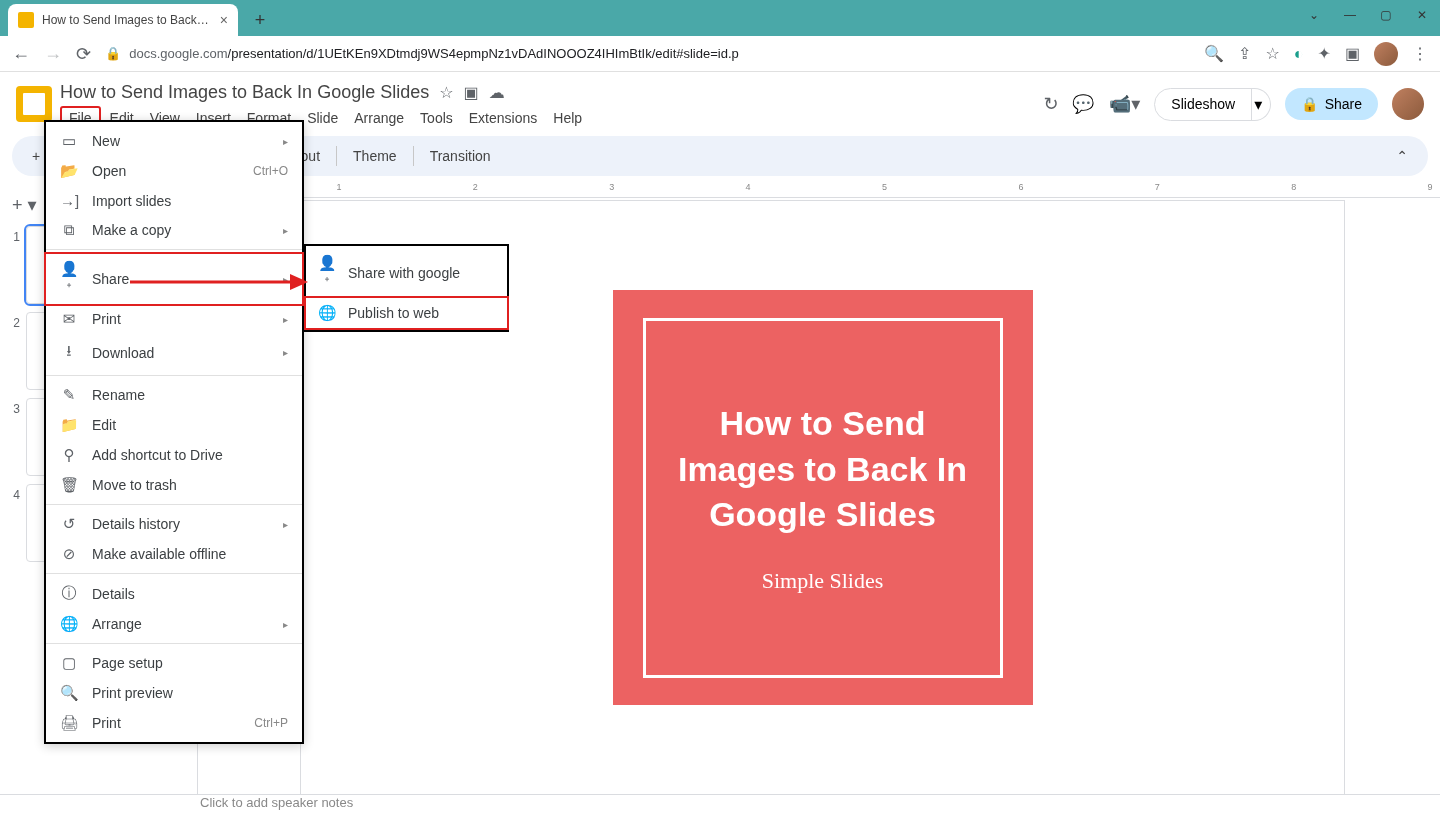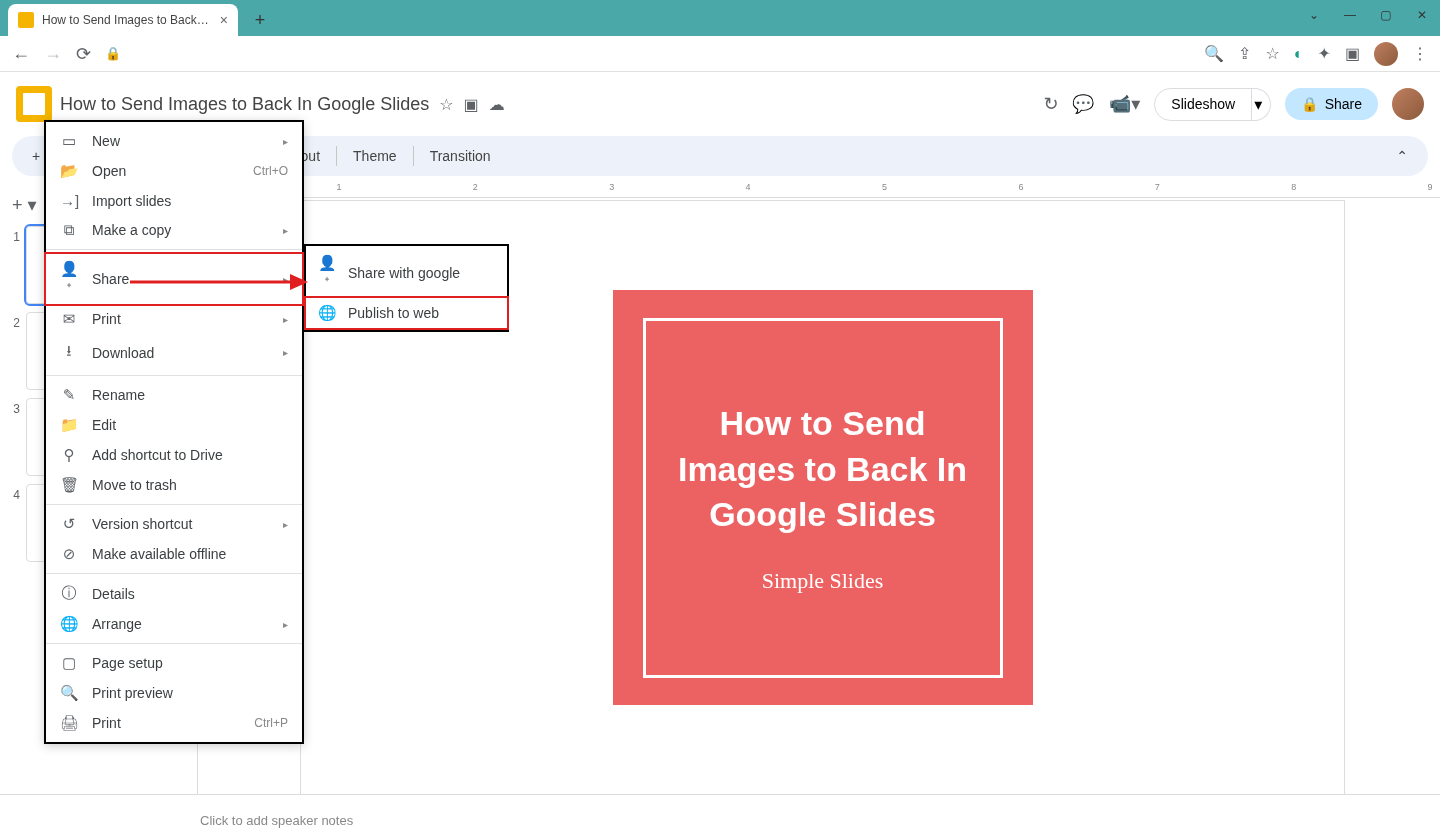--- a/index.html
+++ b/index.html
@@ -115,6 +115,7 @@
     <span class="nav-btn">⟳</span>
     <div class="url-box">
       <span>🔒</span>
+      <span><span>docs.google.com</span><span class="url-text">/presentation/d/1UEtKEn9XDtmdj9WS4epmpNz1vDAdINOOOZ4IHImBtIk/edit#slide=id.p</span></span>
     </div>
     <div class="addr-icons">
       <span>🔍</span>

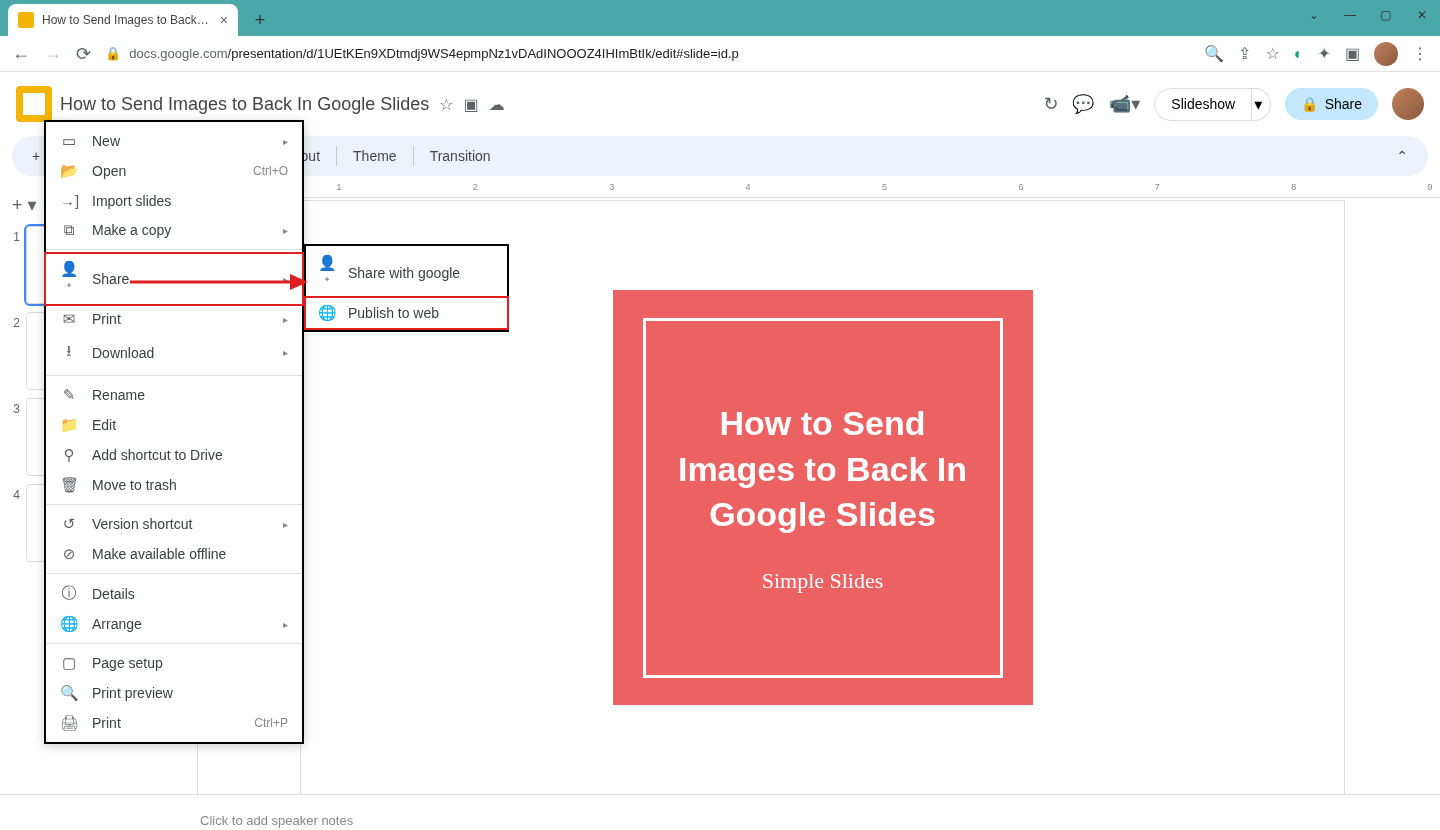--- a/index.html
+++ b/index.html
@@ -141,6 +141,18 @@
         <span>☁</span>
       </div>
     </div>
+    <div class="menu-bar">
+      <span class="menu-item menu-file">File</span>
+      <span class="menu-item">Edit</span>
+      <span class="menu-item">View</span>
+      <span class="menu-item">Insert</span>
+      <span class="menu-item">Format</span>
+      <span class="menu-item">Slide</span>
+      <span class="menu-item">Arrange</span>
+      <span class="menu-item">Tools</span>
+      <span class="menu-item">Extensions</span>
+      <span class="menu-item">Help</span>
+    </div>
   </div>
   <div class="header-right">
     <span class="hdr-icon">↻</span>

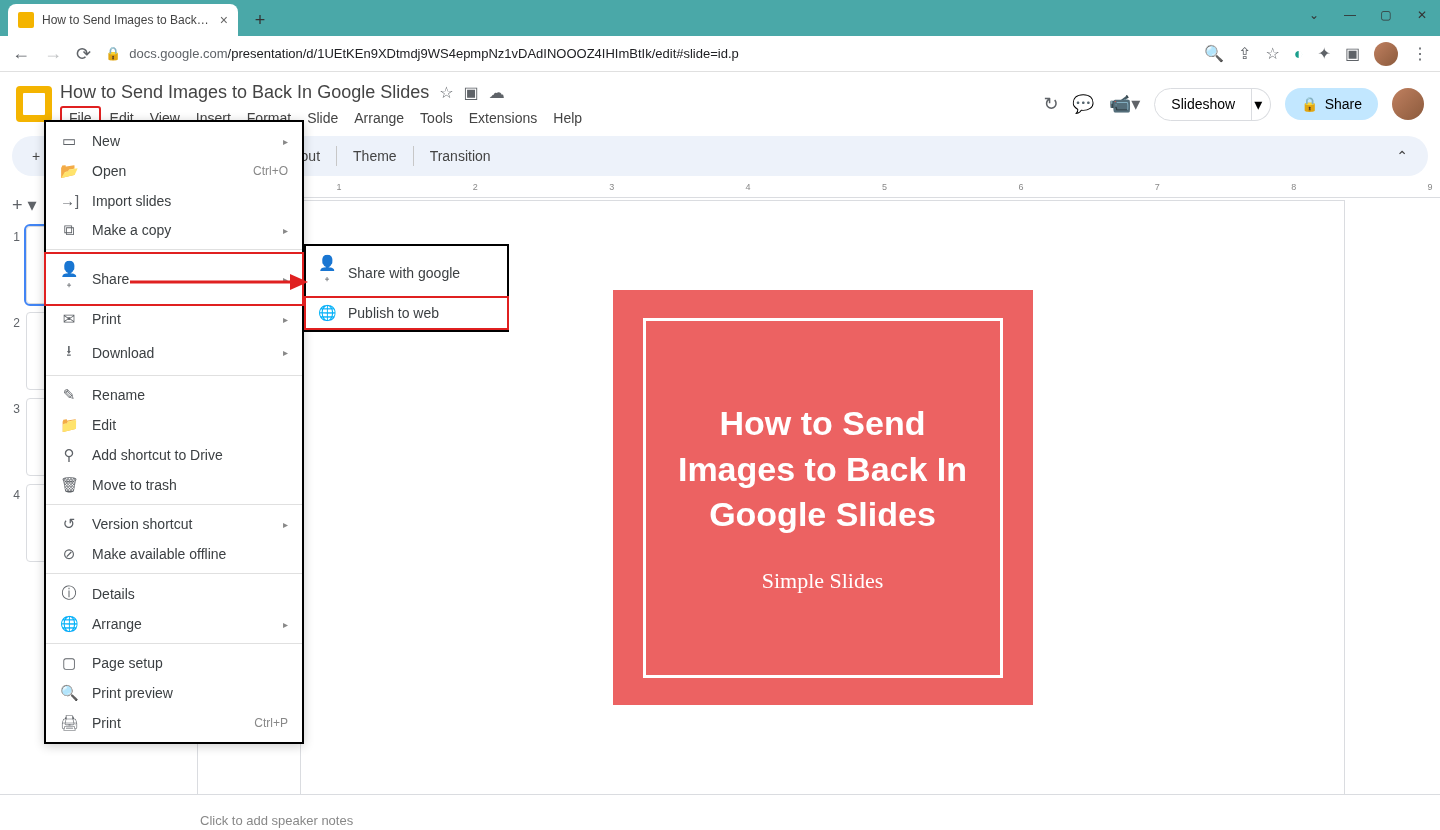--- a/index.html
+++ b/index.html
@@ -298,7 +298,7 @@
   <div class="fm-sep"></div>
   <div class="fm-item">
       <span class="fm-icon">↺</span>
-      <span class="fm-label">Version shortcut</span>
+      <span class="fm-label">Details history</span>
       <span class="fm-arrow">▸</span>
     </div>
   <div class="fm-item">

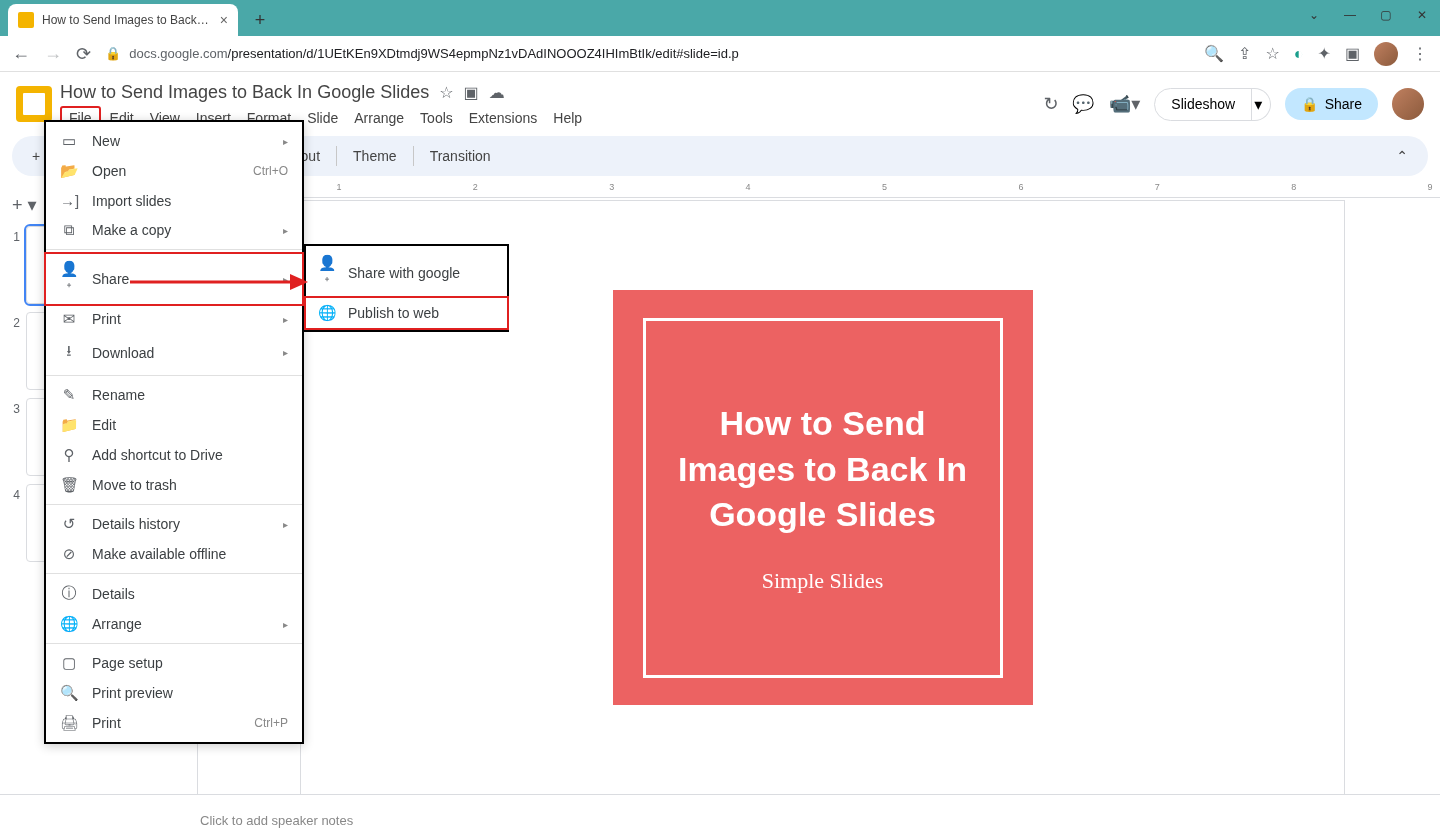--- a/index.html
+++ b/index.html
@@ -69,7 +69,7 @@
 .slide-heading { font-size: 34px; font-weight: bold; line-height: 1.35; }
 .slide-sub { font-size: 22px; margin-top: 30px; font-family: Georgia, serif; }
 
-.speaker-notes { height: 36px; border-top: 1px solid #dadce0; padding: 18px 200px; font-size: 13px; color: #888; }
+.speaker-notes { height: 36px; border-top: 1px solid #dadce0; padding: 0 200px; font-size: 13px; color: #888; }
 
 
 .file-menu { position: absolute; left: 44px; top: 120px; width: 260px; background: #fff; border: 2px solid #000; box-shadow: 0 2px 10px rgba(0,0,0,0.2); z-index: 100; font-size: 14px; color: #3c4043; padding: 4px 0; }

